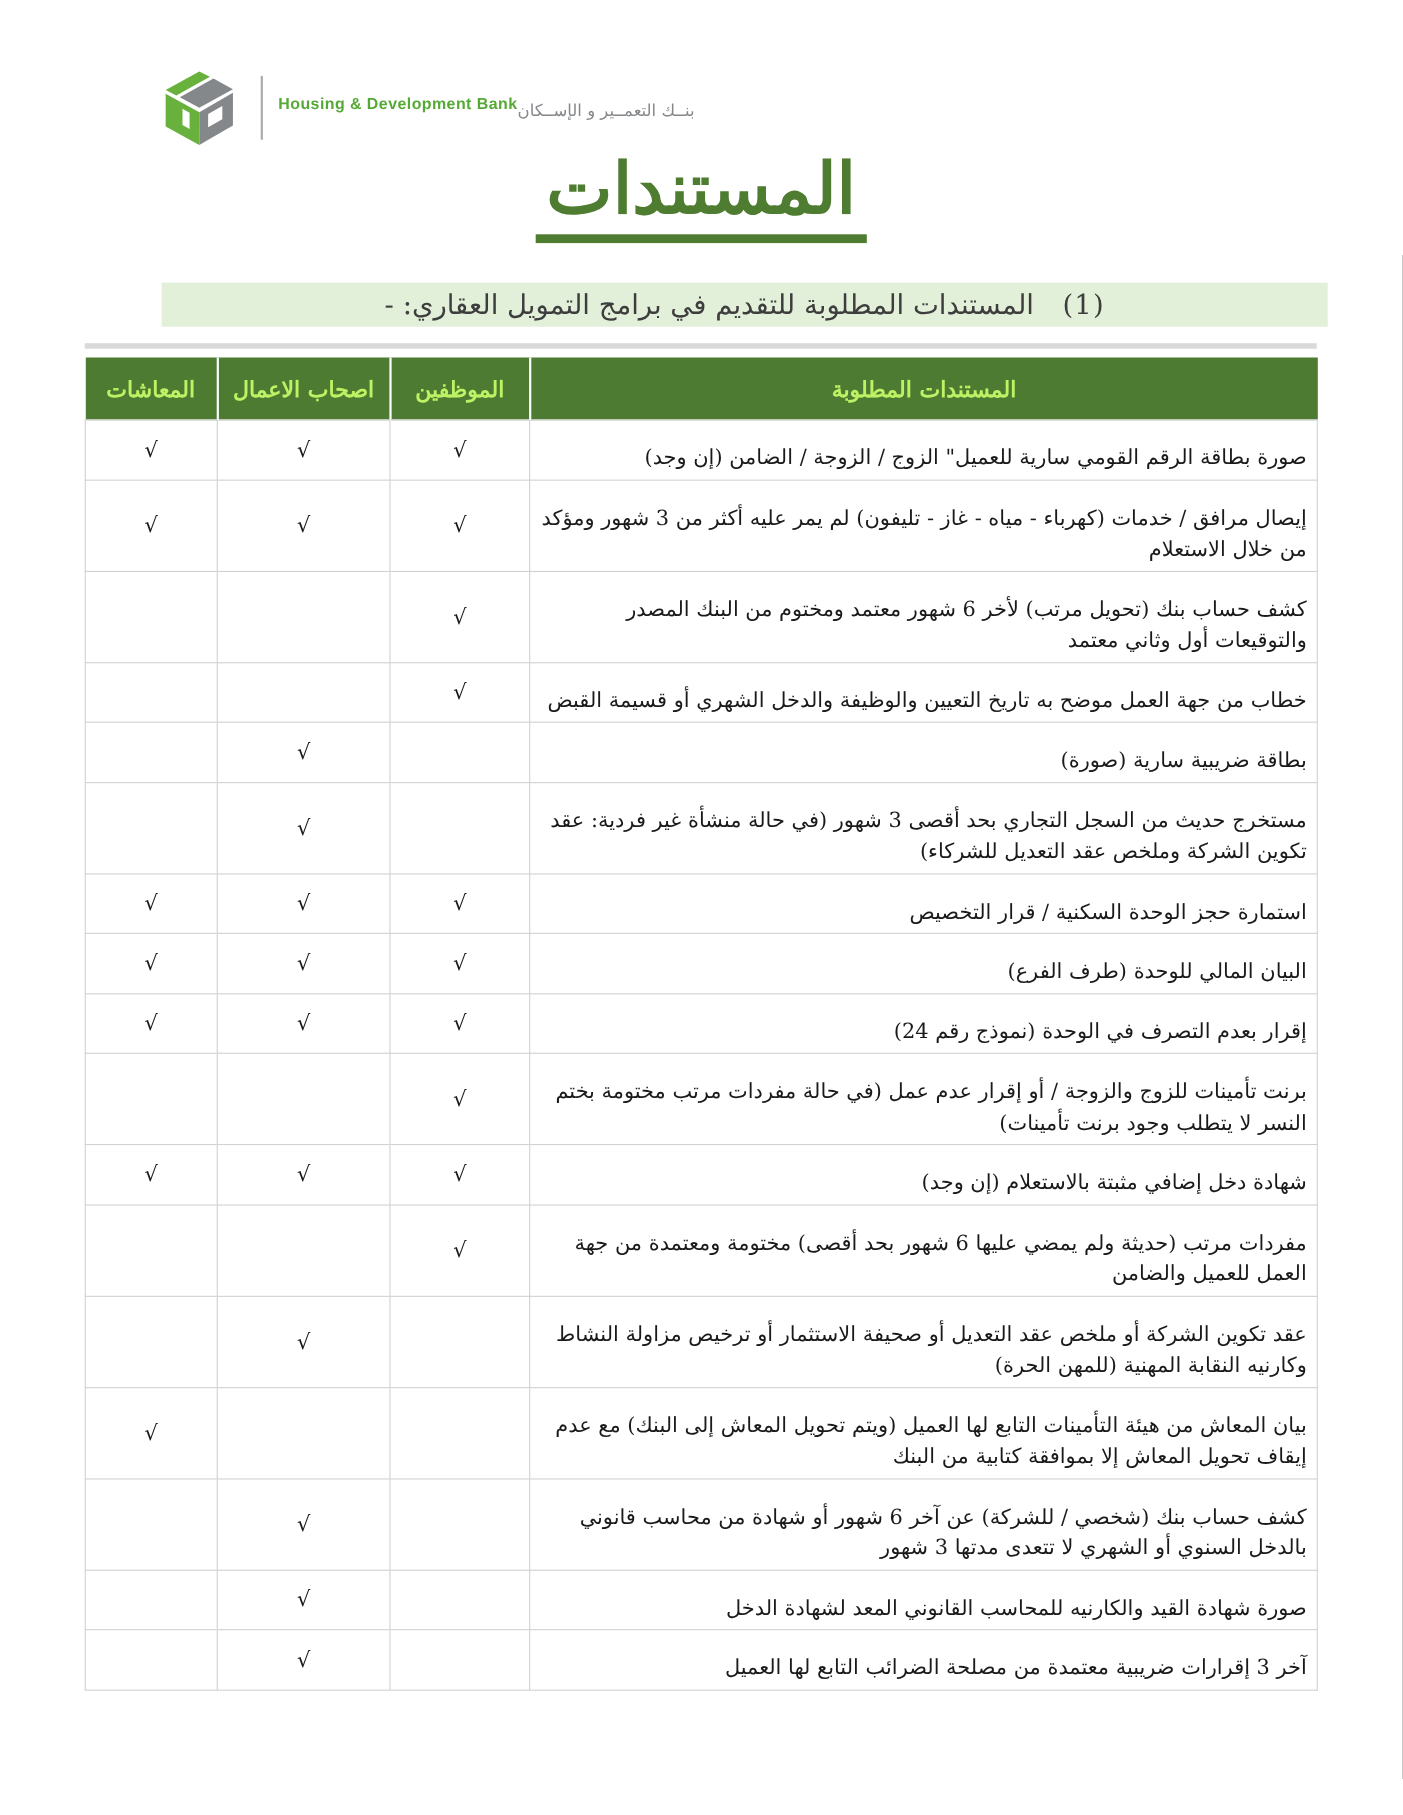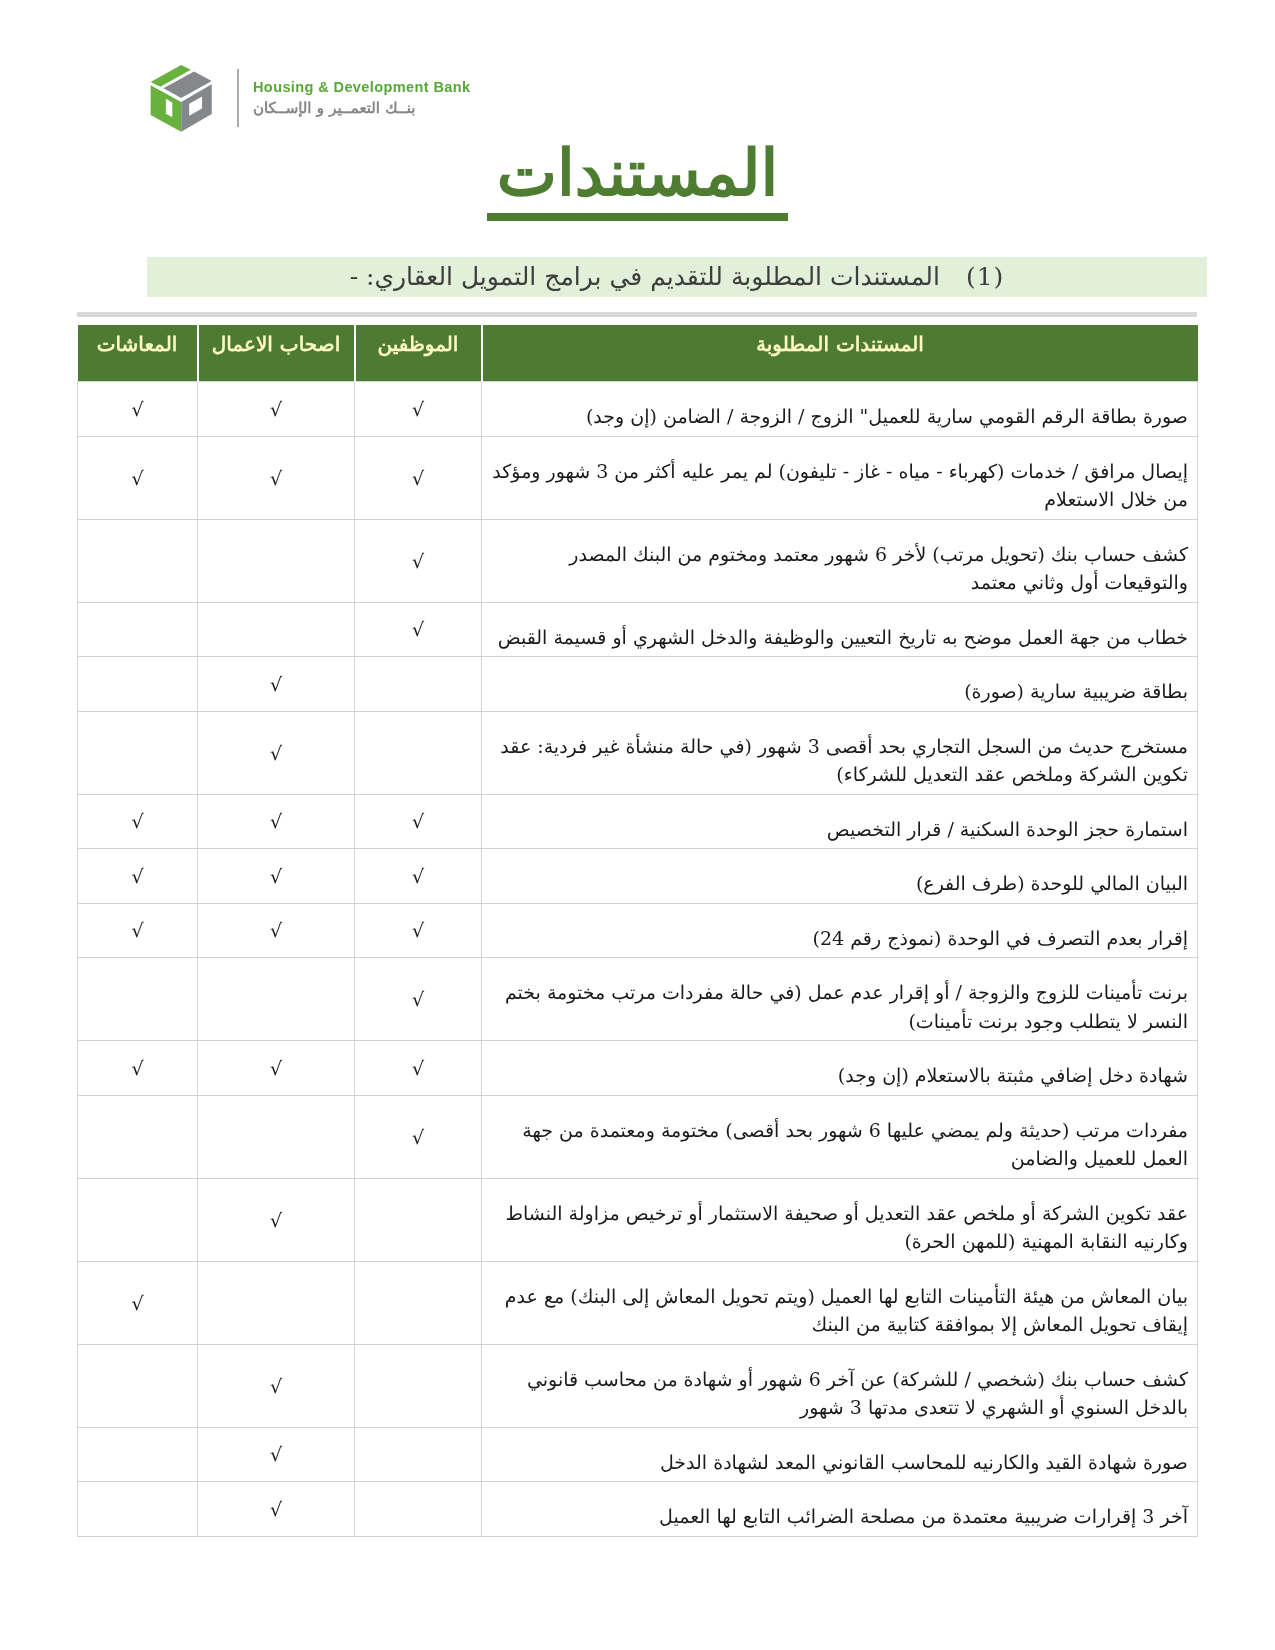--- a/index.html
+++ b/index.html
@@ -14,7 +14,7 @@
   .logo-row { display:flex; align-items:center; margin:60px 0 0 145px; height:76px; }
   .logo-mark { width:82px; height:74px; flex:0 0 auto; }
   .logo-divider { width:2px; height:58px; background:#a9abae; margin:0 14px 0 10px; }
-  .logo-text { display:flex; flex-direction:column; justify-content:center; }
+  .logo-text { display:flex; flex-direction:row; justify-content:center; }
   .logo-en { font-family:"Liberation Sans","DejaVu Sans",sans-serif; font-weight:bold;
              font-size:14.5px; letter-spacing:0.4px; color:#57a936; }
   .logo-ar { font-family:"DejaVu Serif",serif; font-weight:bold; font-size:15px;

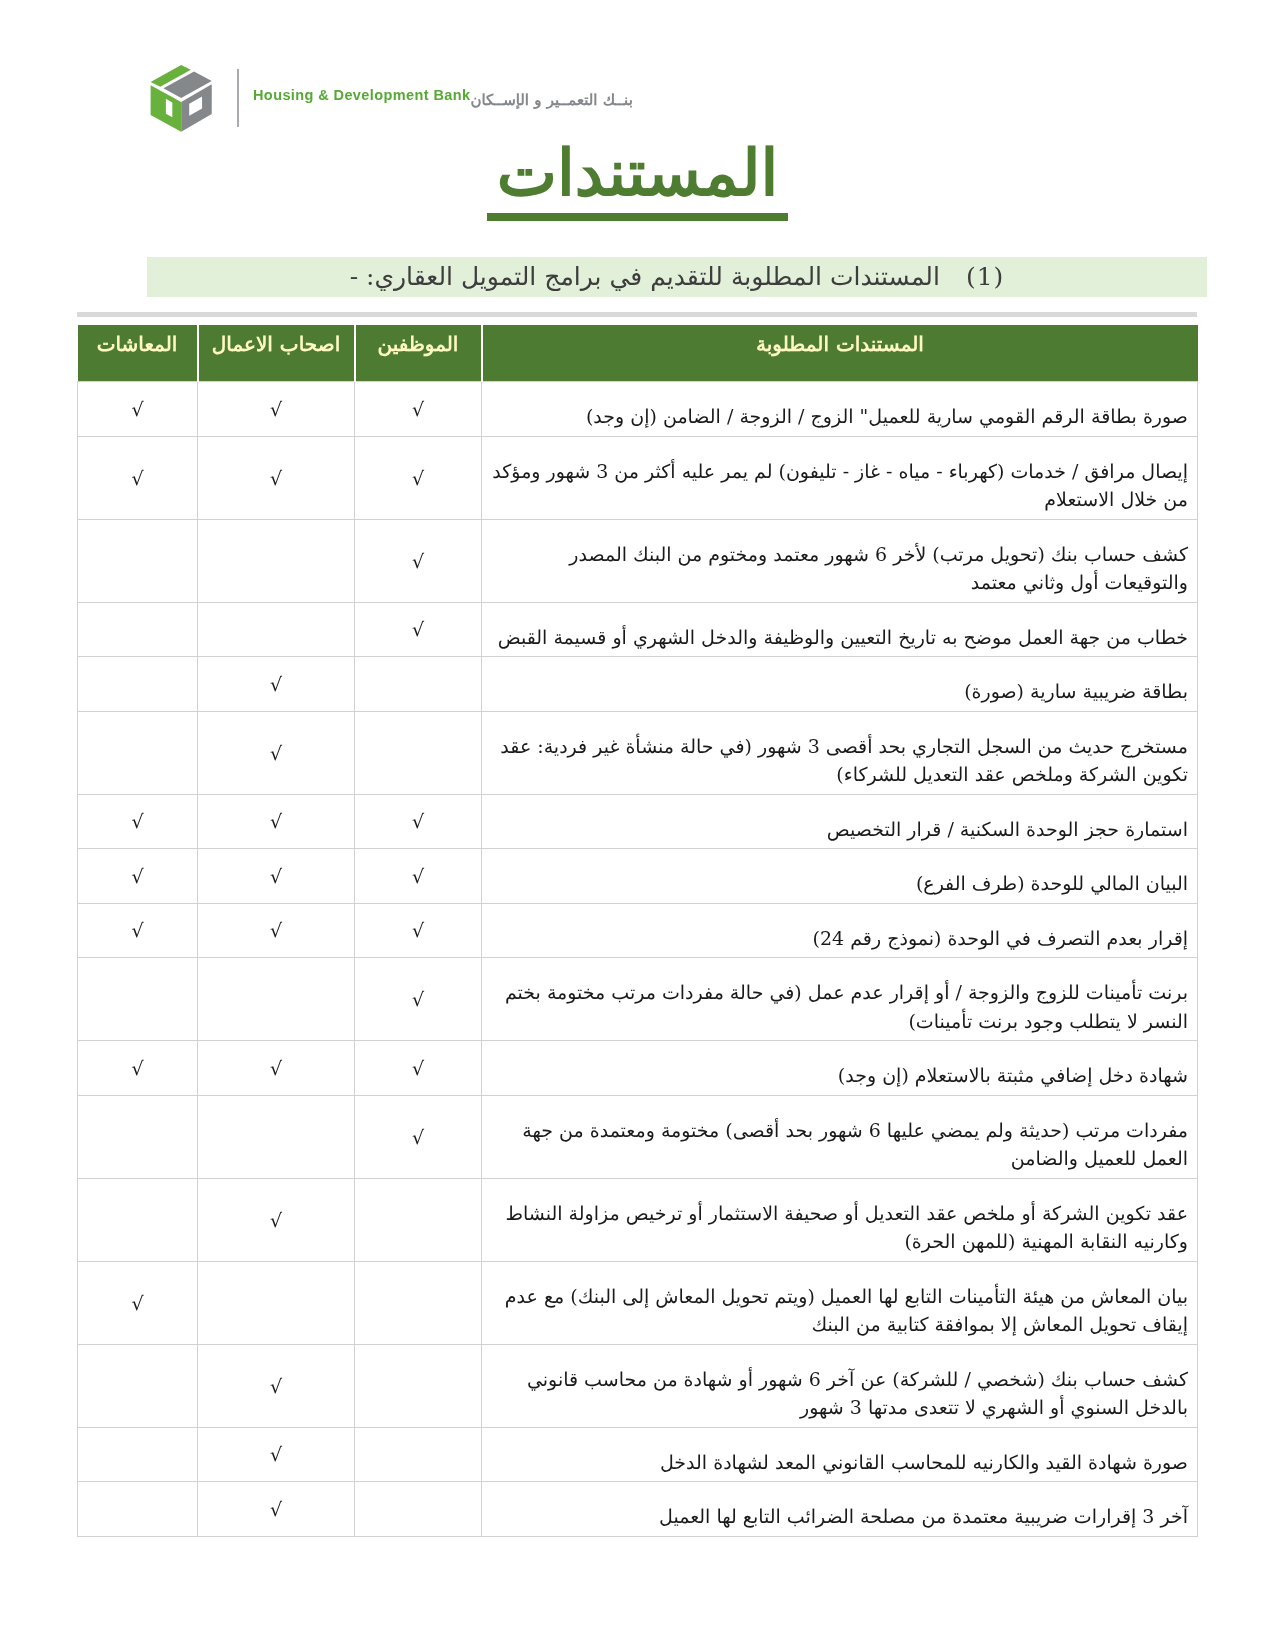--- a/index.html
+++ b/index.html
@@ -17,7 +17,7 @@
   .logo-text { display:flex; flex-direction:row; justify-content:center; }
   .logo-en { font-family:"Liberation Sans","DejaVu Sans",sans-serif; font-weight:bold;
              font-size:14.5px; letter-spacing:0.4px; color:#57a936; }
-  .logo-ar { font-family:"DejaVu Serif",serif; font-weight:bold; font-size:15px;
+  .logo-ar { font-family:"DejaVu Serif",serif; font-weight:normal; font-size:15px;
              color:#85888b; margin-top:4px; letter-spacing:1px; direction:rtl; text-align:left; }
   
   .title-wrap { text-align:center; }

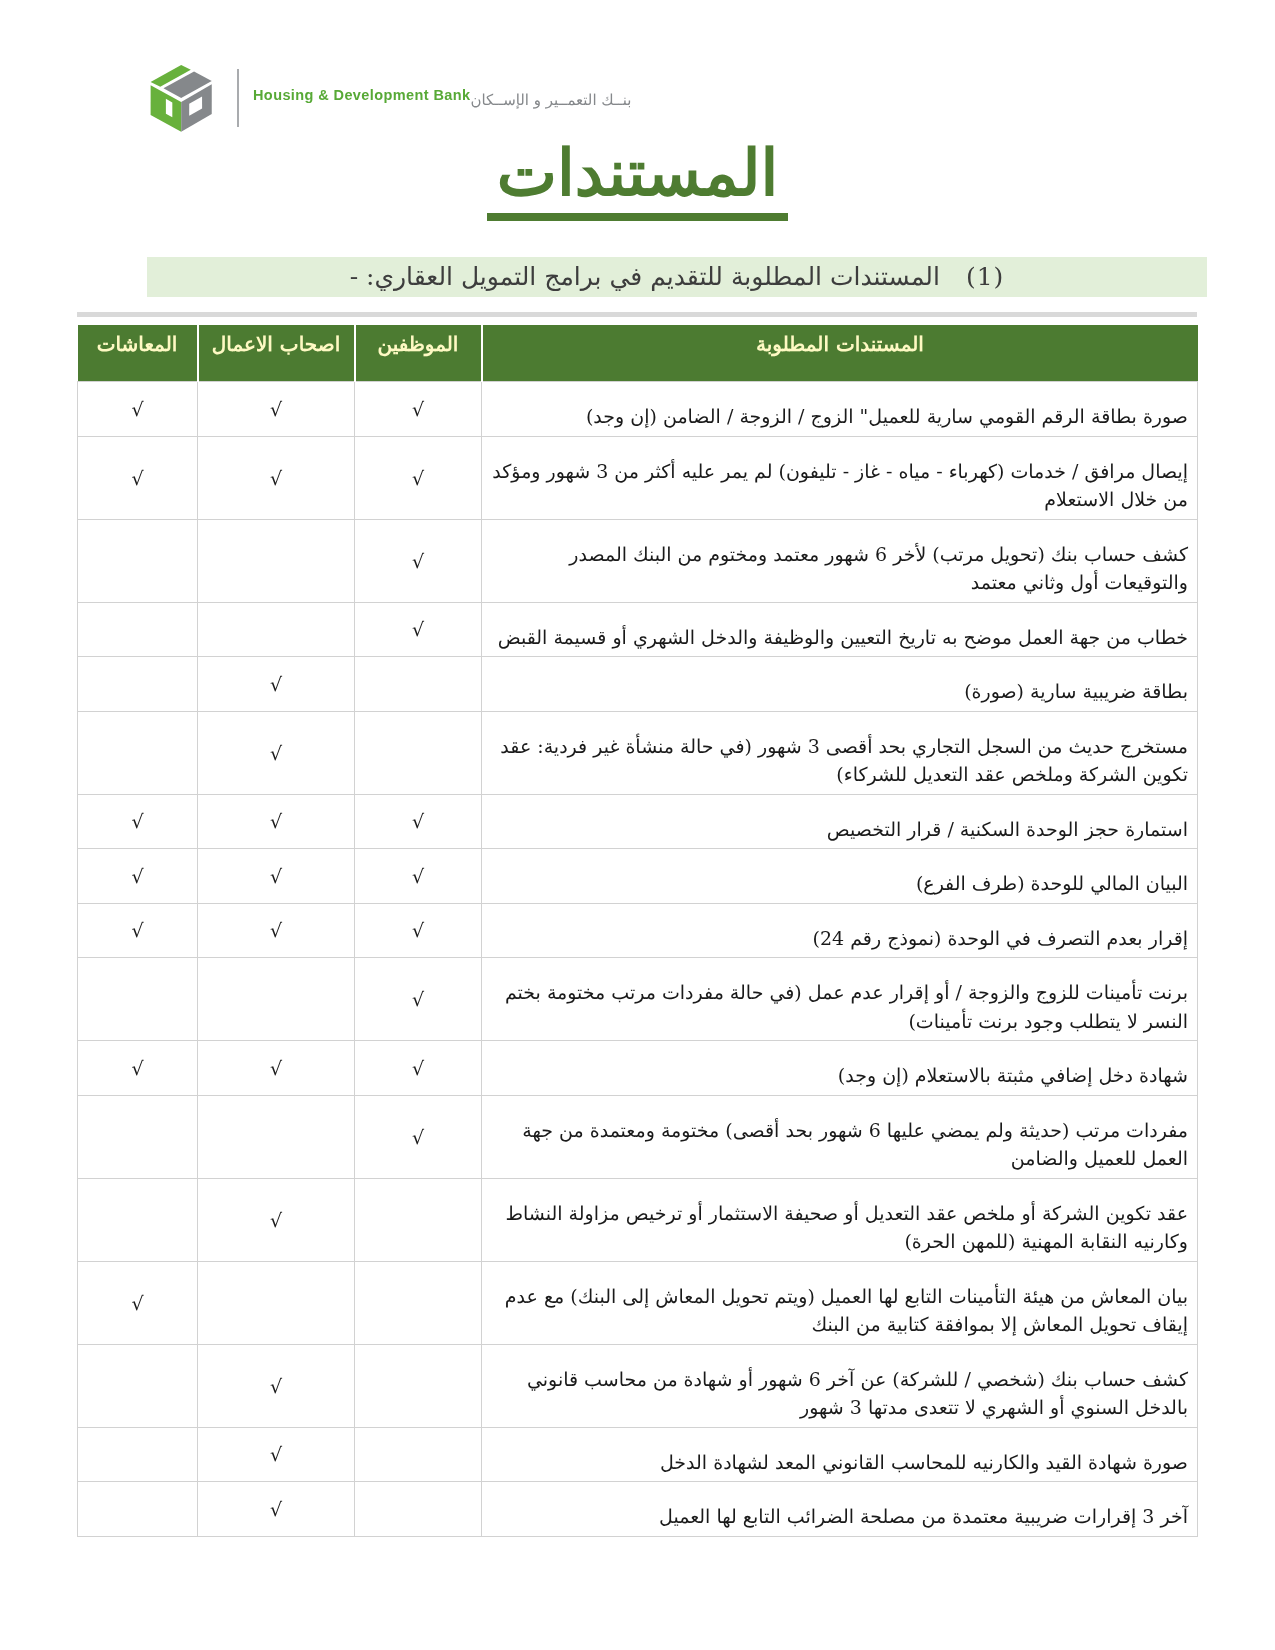--- a/index.html
+++ b/index.html
@@ -38,8 +38,8 @@
   .top-strip { width:1120px; height:5px; background:#d9d9d9; margin-bottom:8px; }
   table.doc-table { border-collapse:collapse; width:1120px; table-layout:fixed; }
   table.doc-table thead th {
-    background:#4c7b31; color:#fef9c3; font-weight:bold; font-size:20px;
-    height:57px; vertical-align:top; padding-top:7px; text-align:center;
+    background:#4c7b31; color:#bef264; font-weight:bold; font-size:20px;
+    height:57px; vertical-align:top; padding-top:17px; text-align:center;
     border-left:2px solid #ffffff; border-right:2px solid #ffffff;
   }
   table.doc-table thead th:first-child { border-right:none; }

